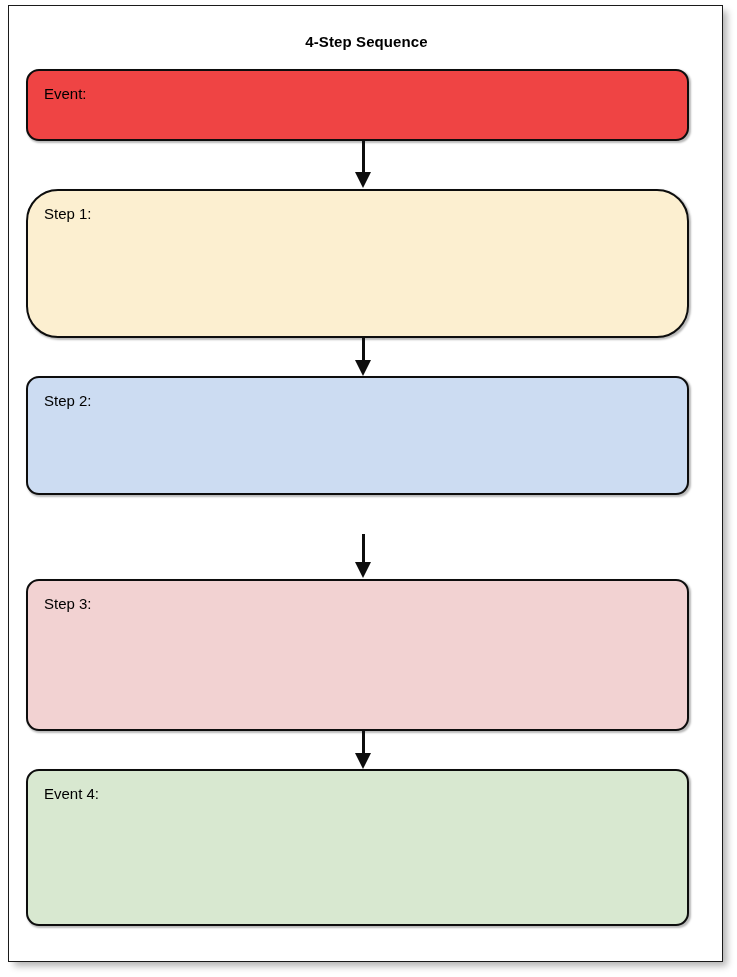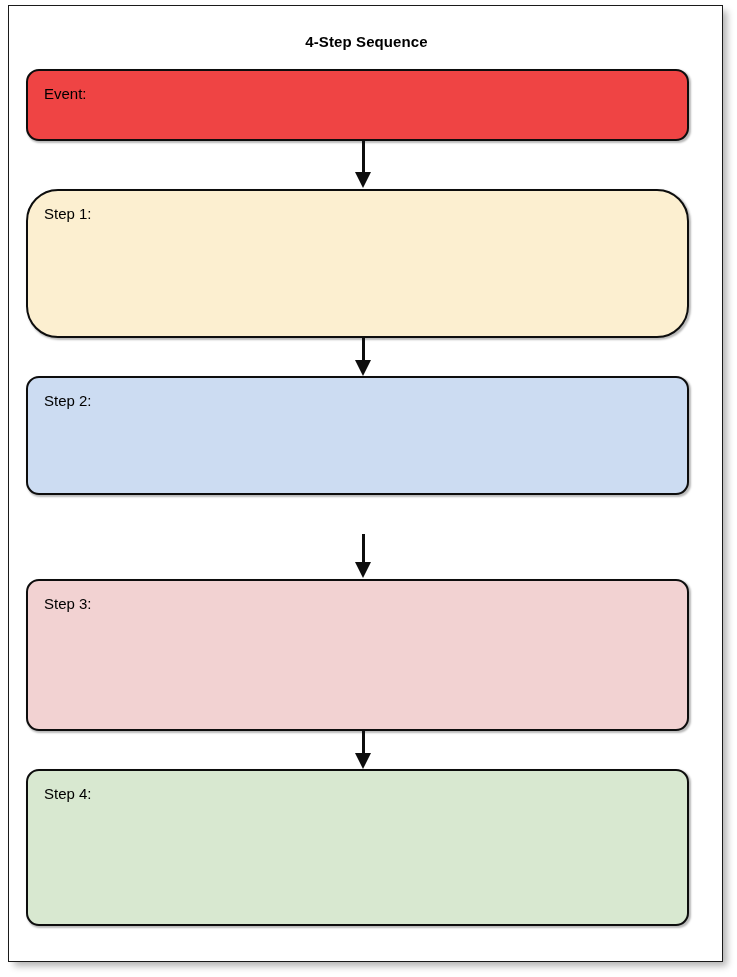--- a/index.html
+++ b/index.html
@@ -163,7 +163,7 @@
   </div>
 
   <div class="flow-box" id="box-step4" style="background: rgb(216, 232, 208);">
-    <div class="box-label">Step 4:</div>
+    <div class="box-label">Event 4:</div>
     <div class="box-body"></div>
   </div>
 

